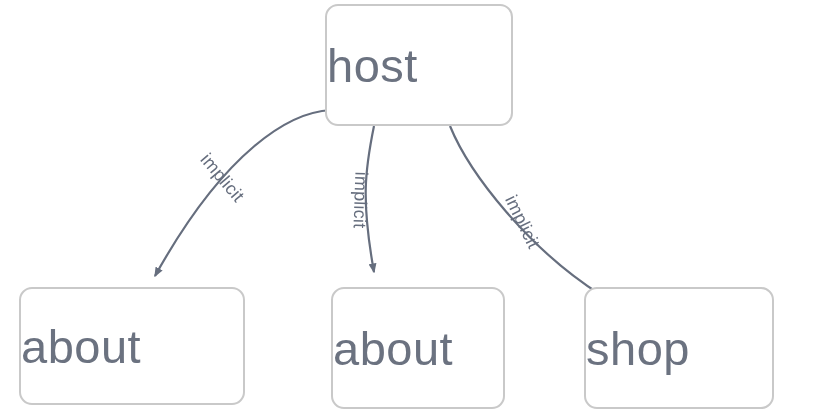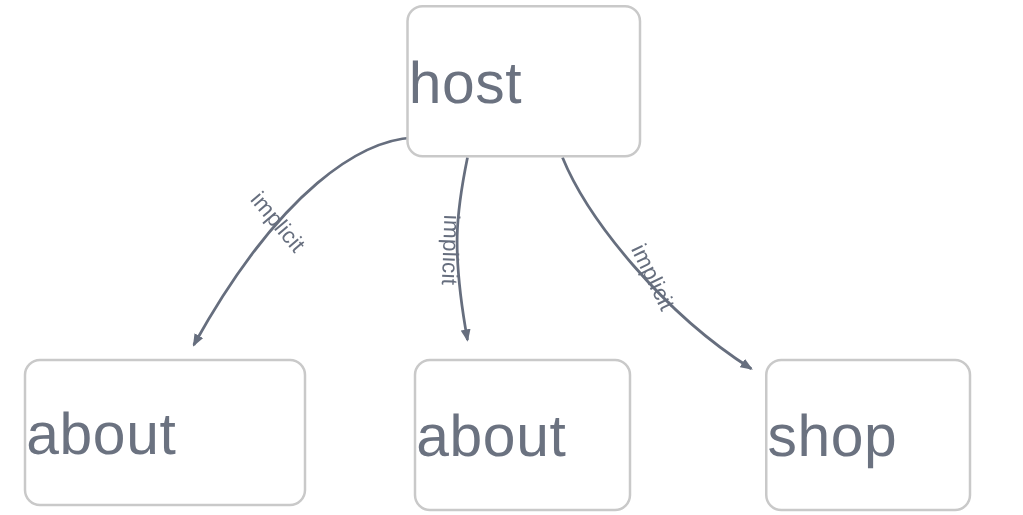--- a/index.html
+++ b/index.html
@@ -83,7 +83,7 @@
     <span class="node-label">about</span>
   </div>
 
-  <div class="node" style="left:612px; top:287px; width:165px; height:122px;">
+  <div class="node" style="left:584px; top:287px; width:190px; height:122px;">
     <span class="node-label">shop</span>
   </div>
 

